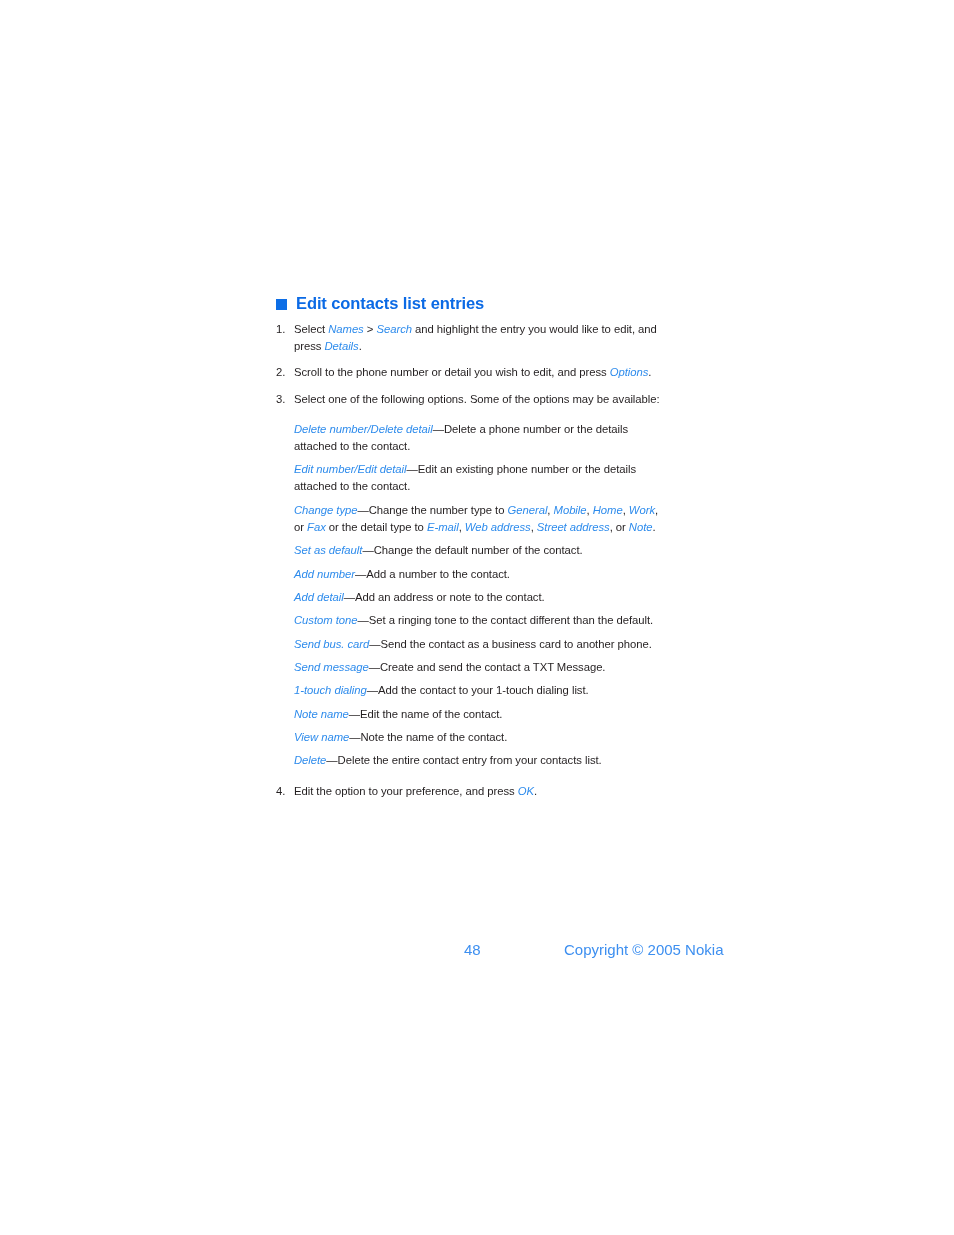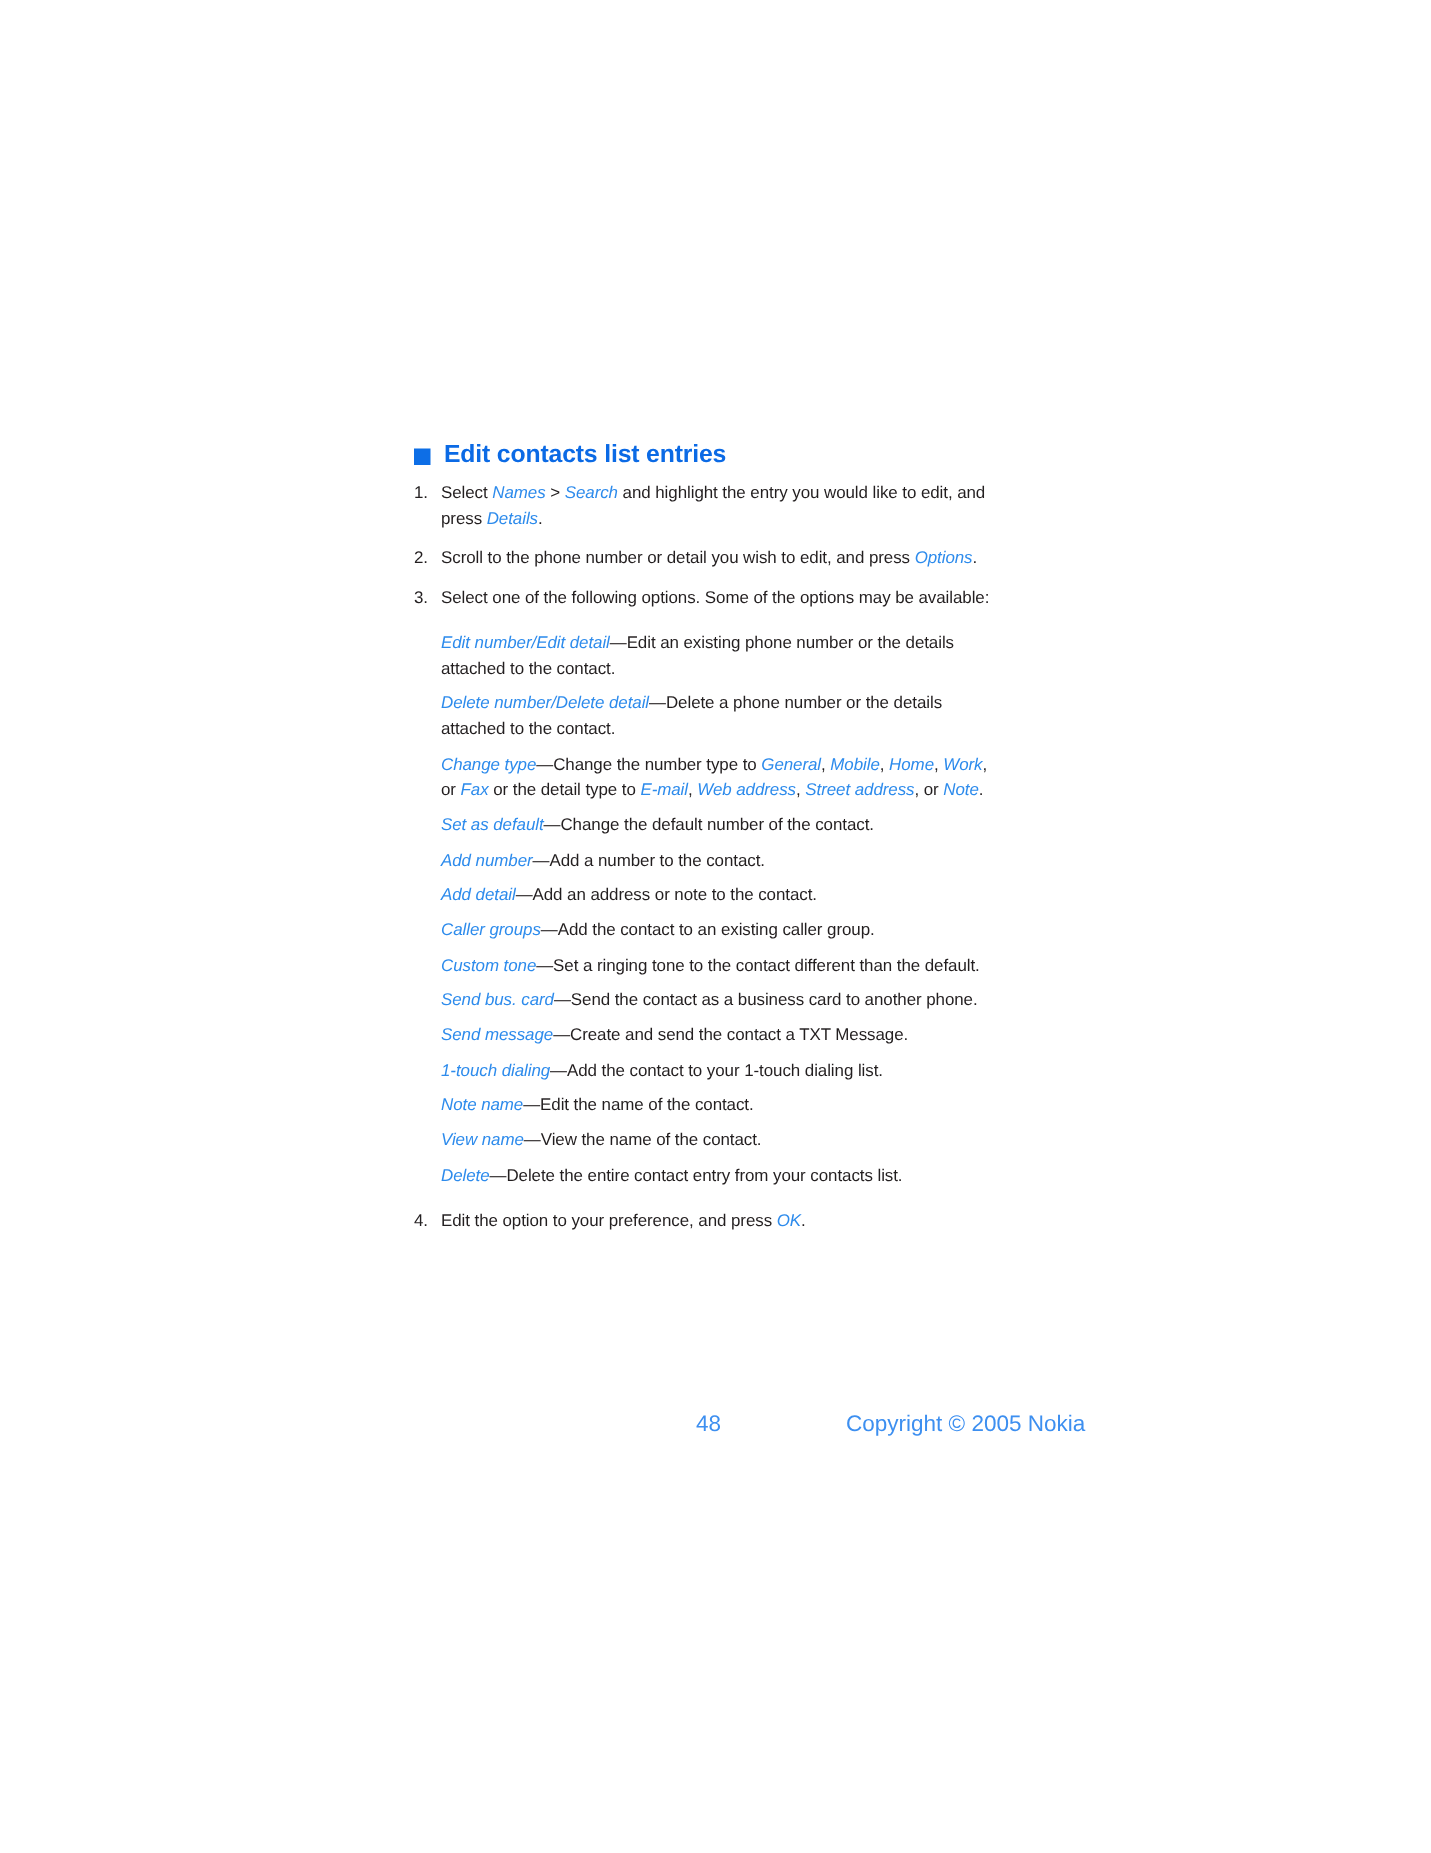--- a/index.html
+++ b/index.html
@@ -138,8 +138,8 @@
       </div>
 
     <div class="options" id="options-host">
+        <div class="option"><span class="ui">Delete number</span><span class="sep">/</span><span class="ui">Delete detail</span><span>—Delete a phone number or the details attached to the contact.</span></div>
         <div class="option"><span class="ui">Edit number</span><span class="sep">/</span><span class="ui">Edit detail</span><span>—Edit an existing phone number or the details attached to the contact.</span></div>
-        <div class="option"><span class="ui">Delete number</span><span class="sep">/</span><span class="ui">Delete detail</span><span>—Delete a phone number or the details attached to the contact.</span></div>
         <div class="option"><span class="ui">Change type</span><span>—Change the number type to </span><span class="ui">General</span><span>, </span><span class="ui">Mobile</span><span>, </span><span class="ui">Home</span><span>, </span><span class="ui">Work</span><span>, or </span><span class="ui">Fax</span><span> or the detail type to </span><span class="ui">E-mail</span><span>, </span><span class="ui">Web address</span><span>, </span><span class="ui">Street address</span><span>, or </span><span class="ui">Note</span><span>.</span></div>
         <div class="option"><span class="ui">Set as default</span><span>—Change the default number of the contact.</span></div>
         <div class="option"><span class="ui">Add number</span><span>—Add a number to the contact.</span></div>

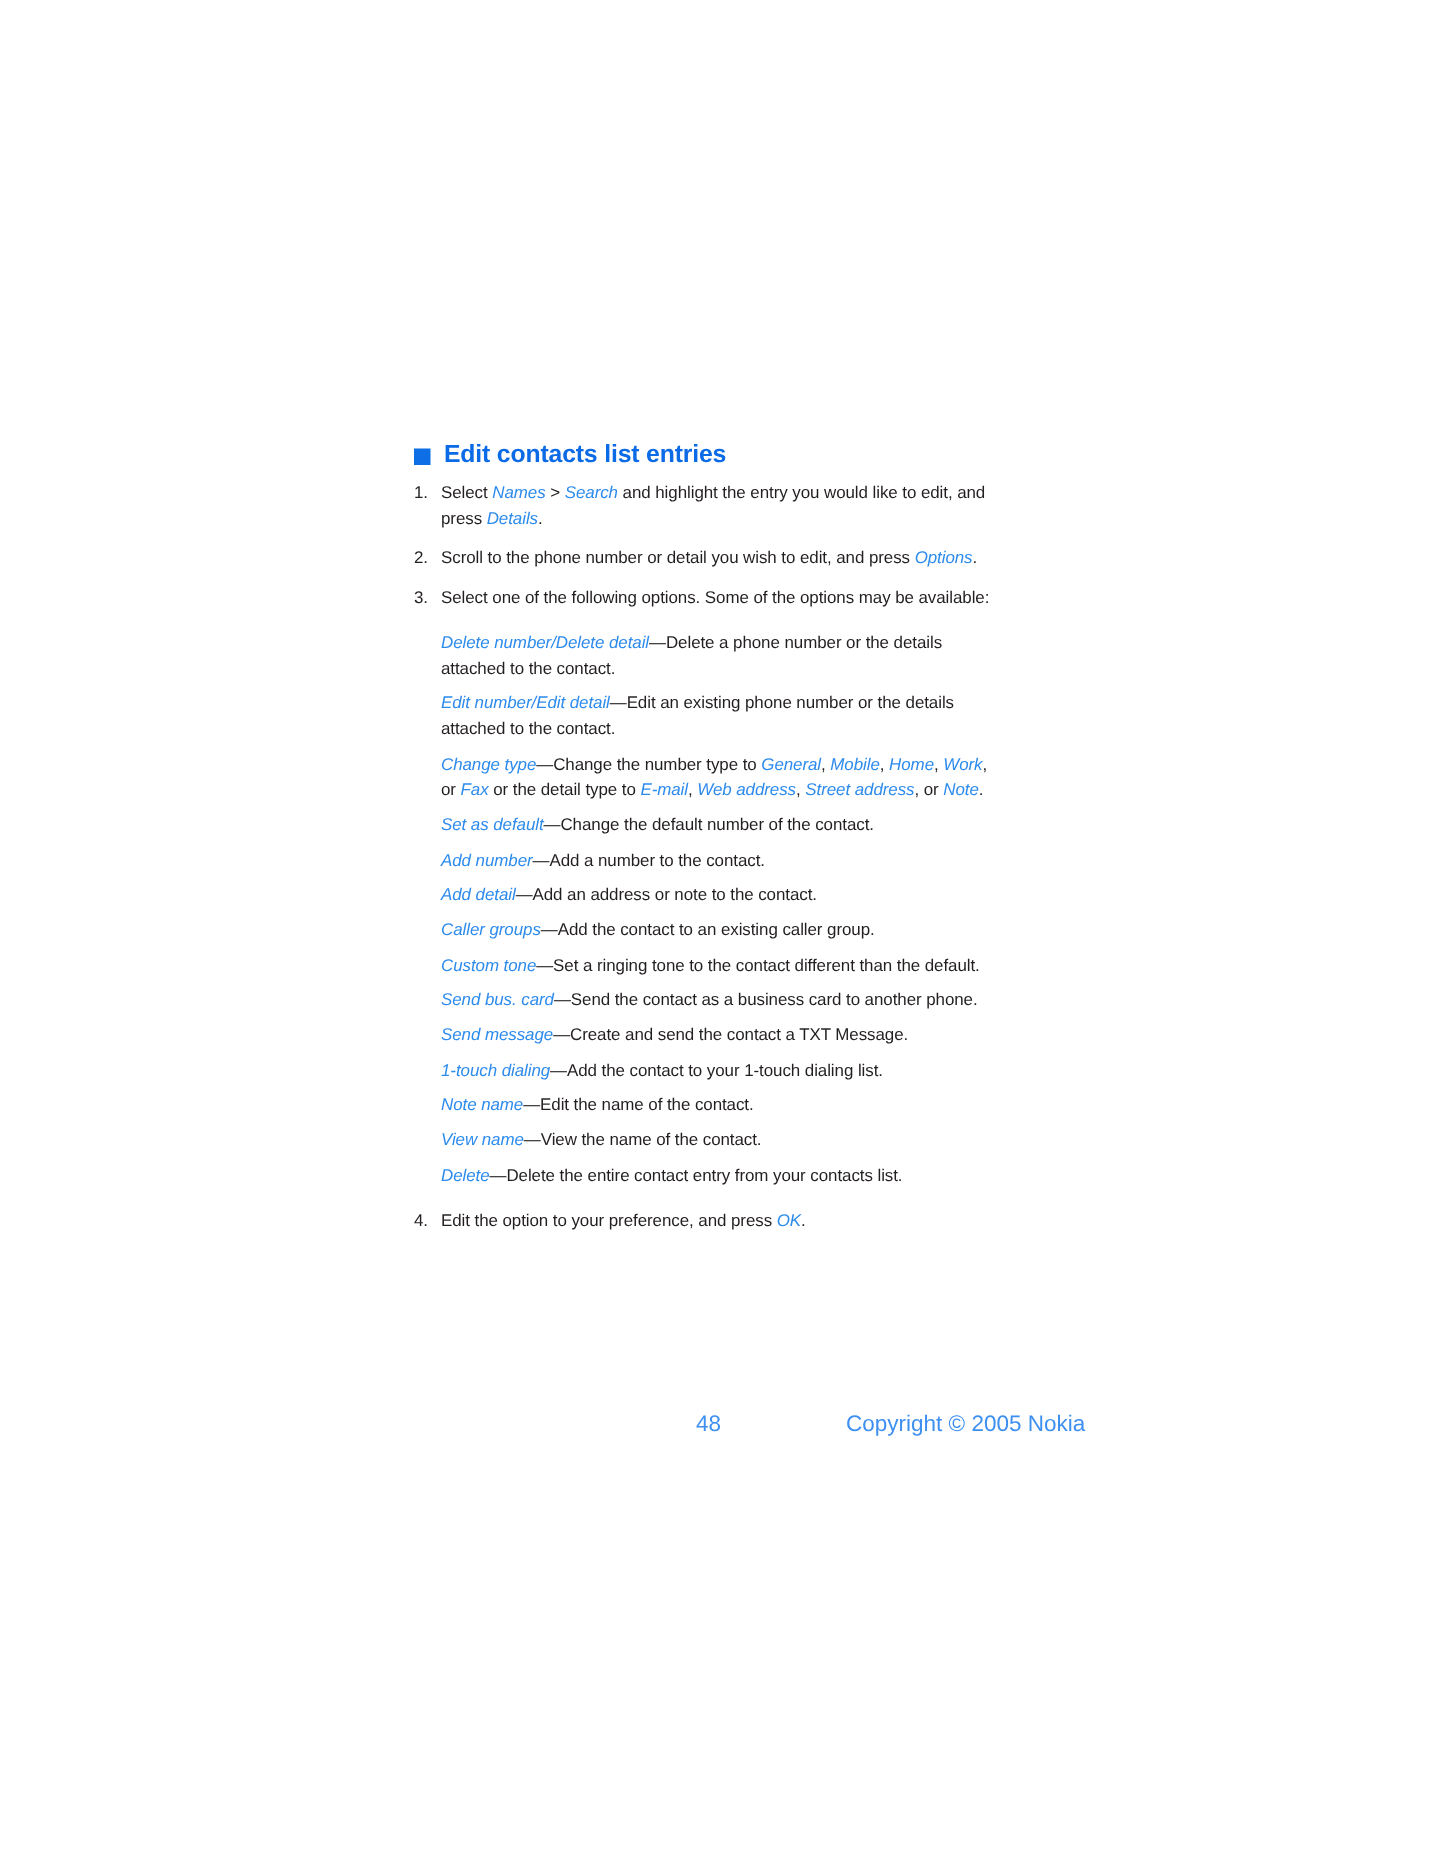--- a/index.html
+++ b/index.html
@@ -144,7 +144,6 @@
         <div class="option"><span class="ui">Set as default</span><span>—Change the default number of the contact.</span></div>
         <div class="option"><span class="ui">Add number</span><span>—Add a number to the contact.</span></div>
         <div class="option"><span class="ui">Add detail</span><span>—Add an address or note to the contact.</span></div>
-        <div class="option"><span class="ui">Caller groups</span><span>—Add the contact to an existing caller group.</span></div>
         <div class="option"><span class="ui">Custom tone</span><span>—Set a ringing tone to the contact different than the default.</span></div>
         <div class="option"><span class="ui">Send bus. card</span><span>—Send the contact as a business card to another phone.</span></div>
         <div class="option"><span class="ui">Send message</span><span>—Create and send the contact a TXT Message.</span></div>

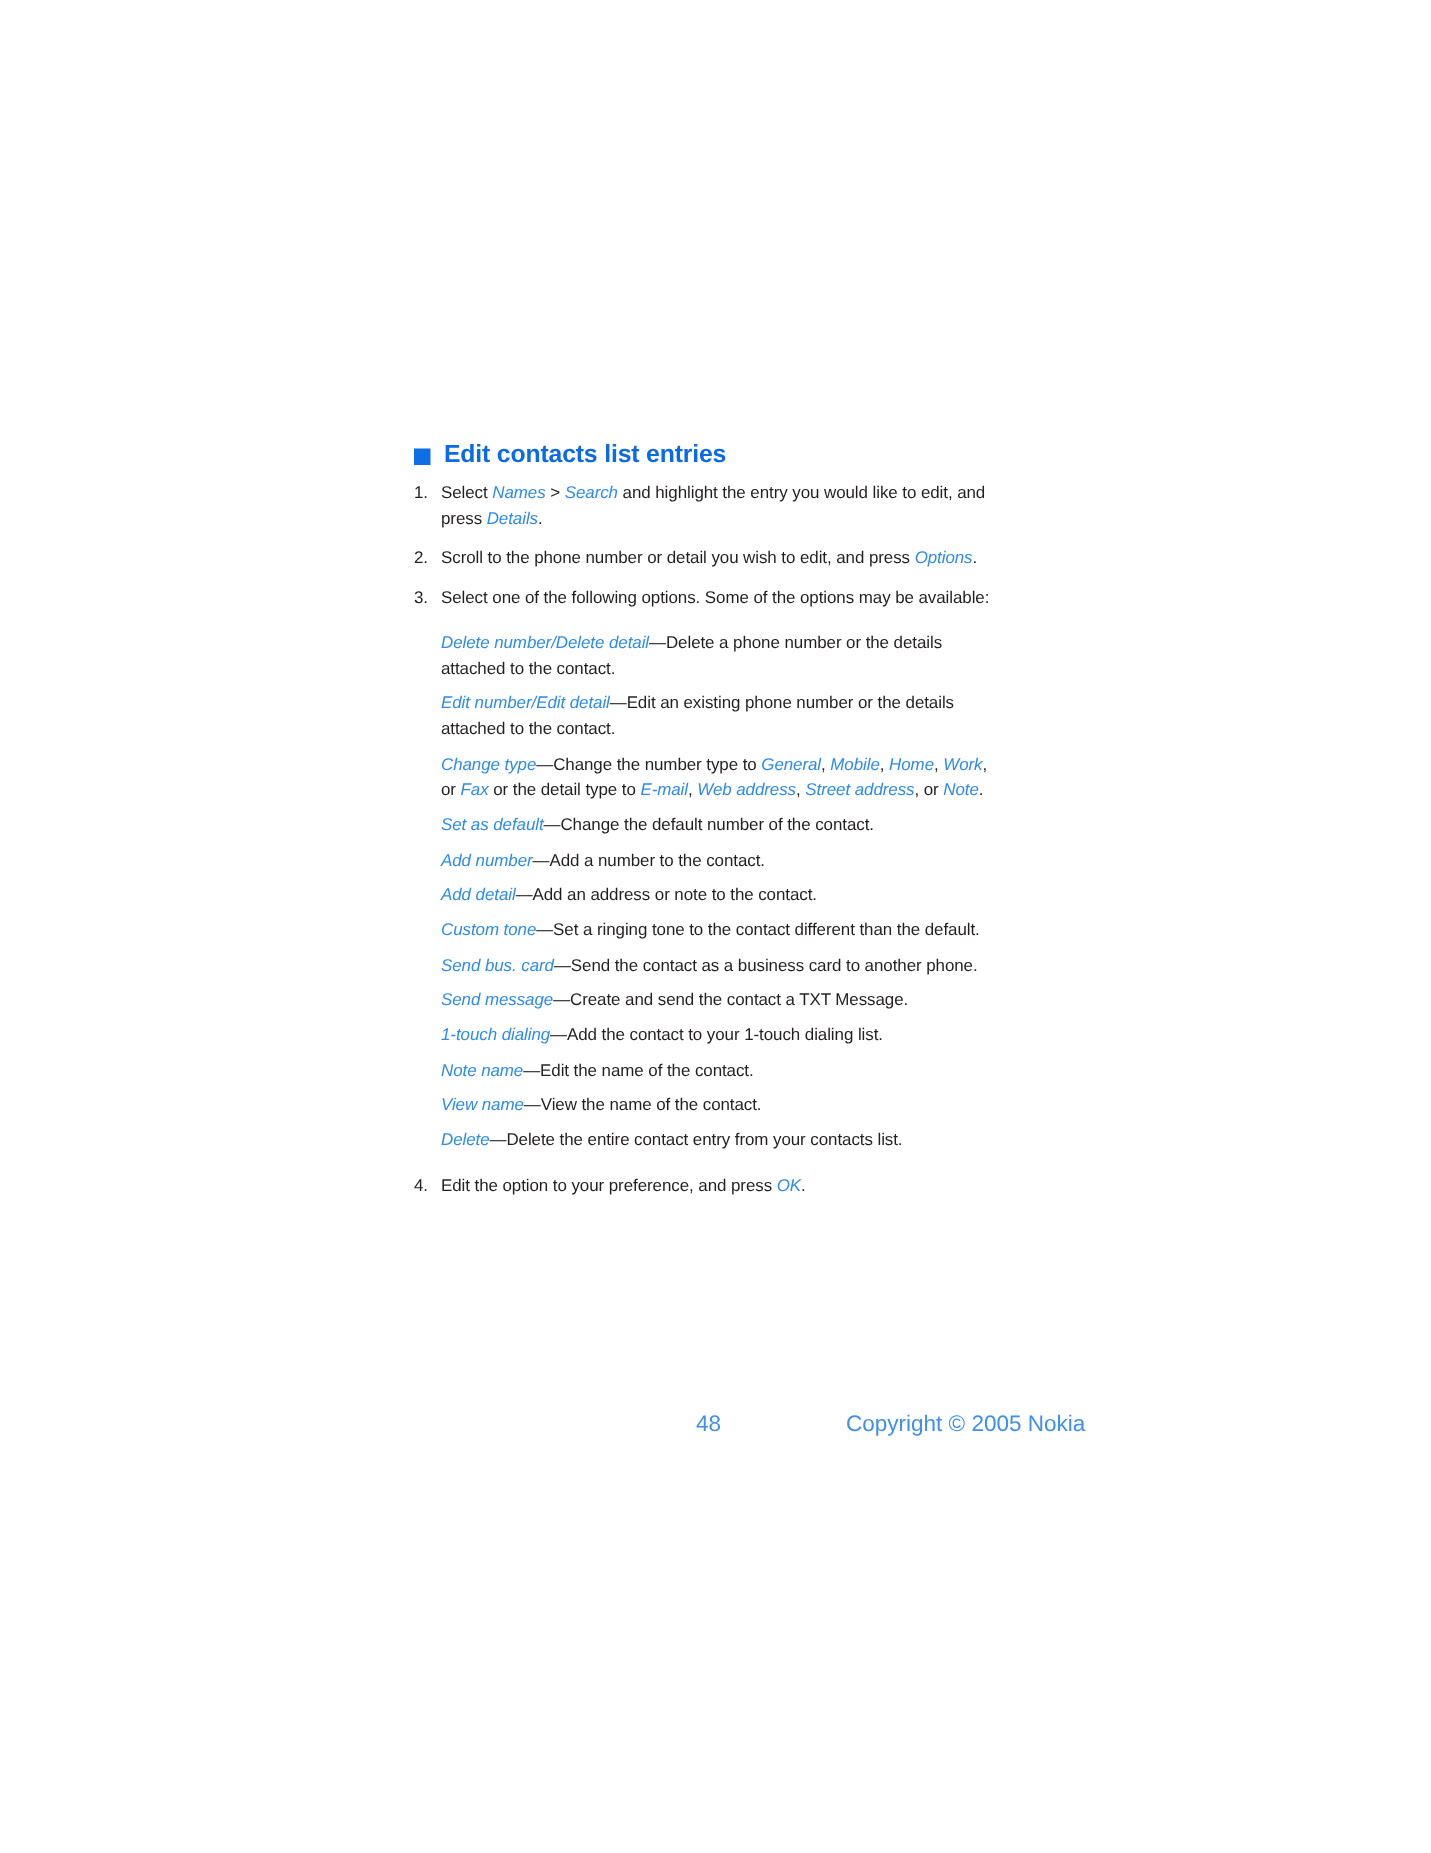--- a/index.html
+++ b/index.html
@@ -149,7 +149,7 @@
         <div class="option"><span class="ui">Send message</span><span>—Create and send the contact a TXT Message.</span></div>
         <div class="option"><span class="ui">1-touch dialing</span><span>—Add the contact to your 1-touch dialing list.</span></div>
         <div class="option"><span class="ui">Note name</span><span>—Edit the name of the contact.</span></div>
-        <div class="option"><span class="ui">View name</span><span>—View the name of the contact.</span></div>
+        <div class="option"><span class="ui">View name</span><span>—Note the name of the contact.</span></div>
         <div class="option"><span class="ui">Delete</span><span>—Delete the entire contact entry from your contacts list.</span></div>
       </div>
 

